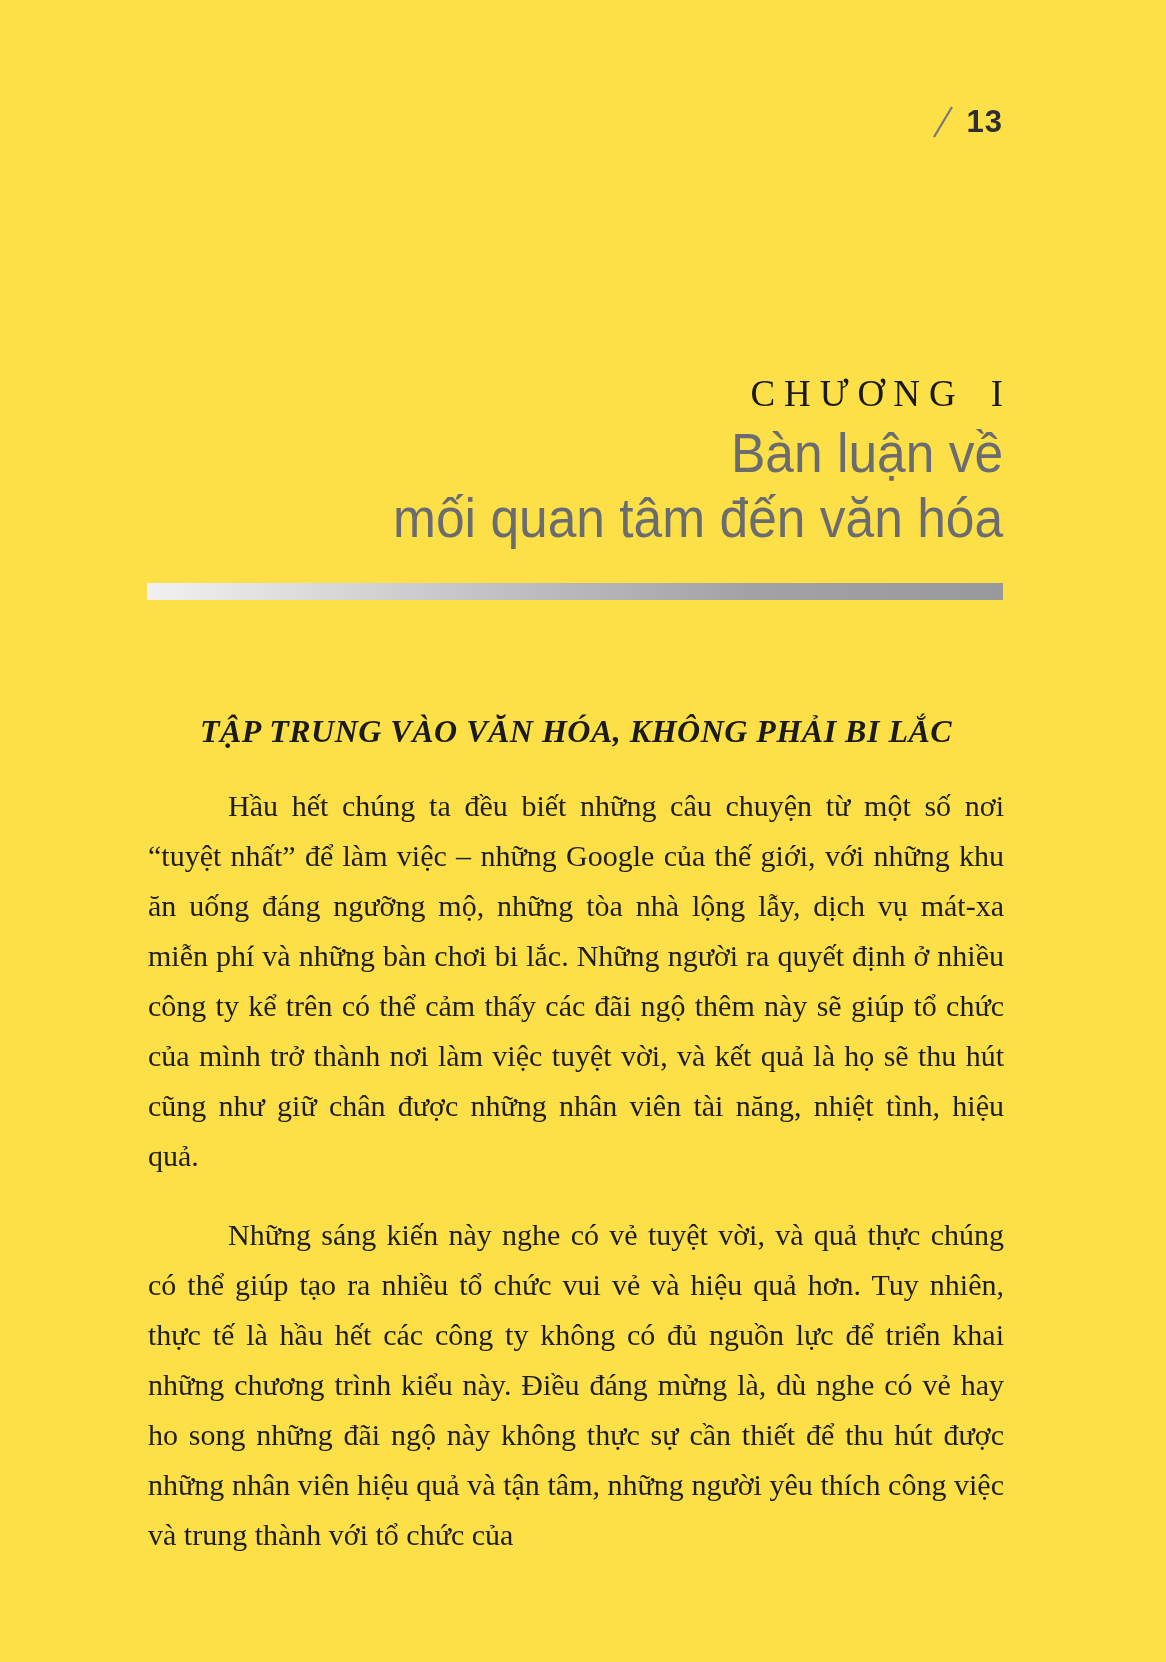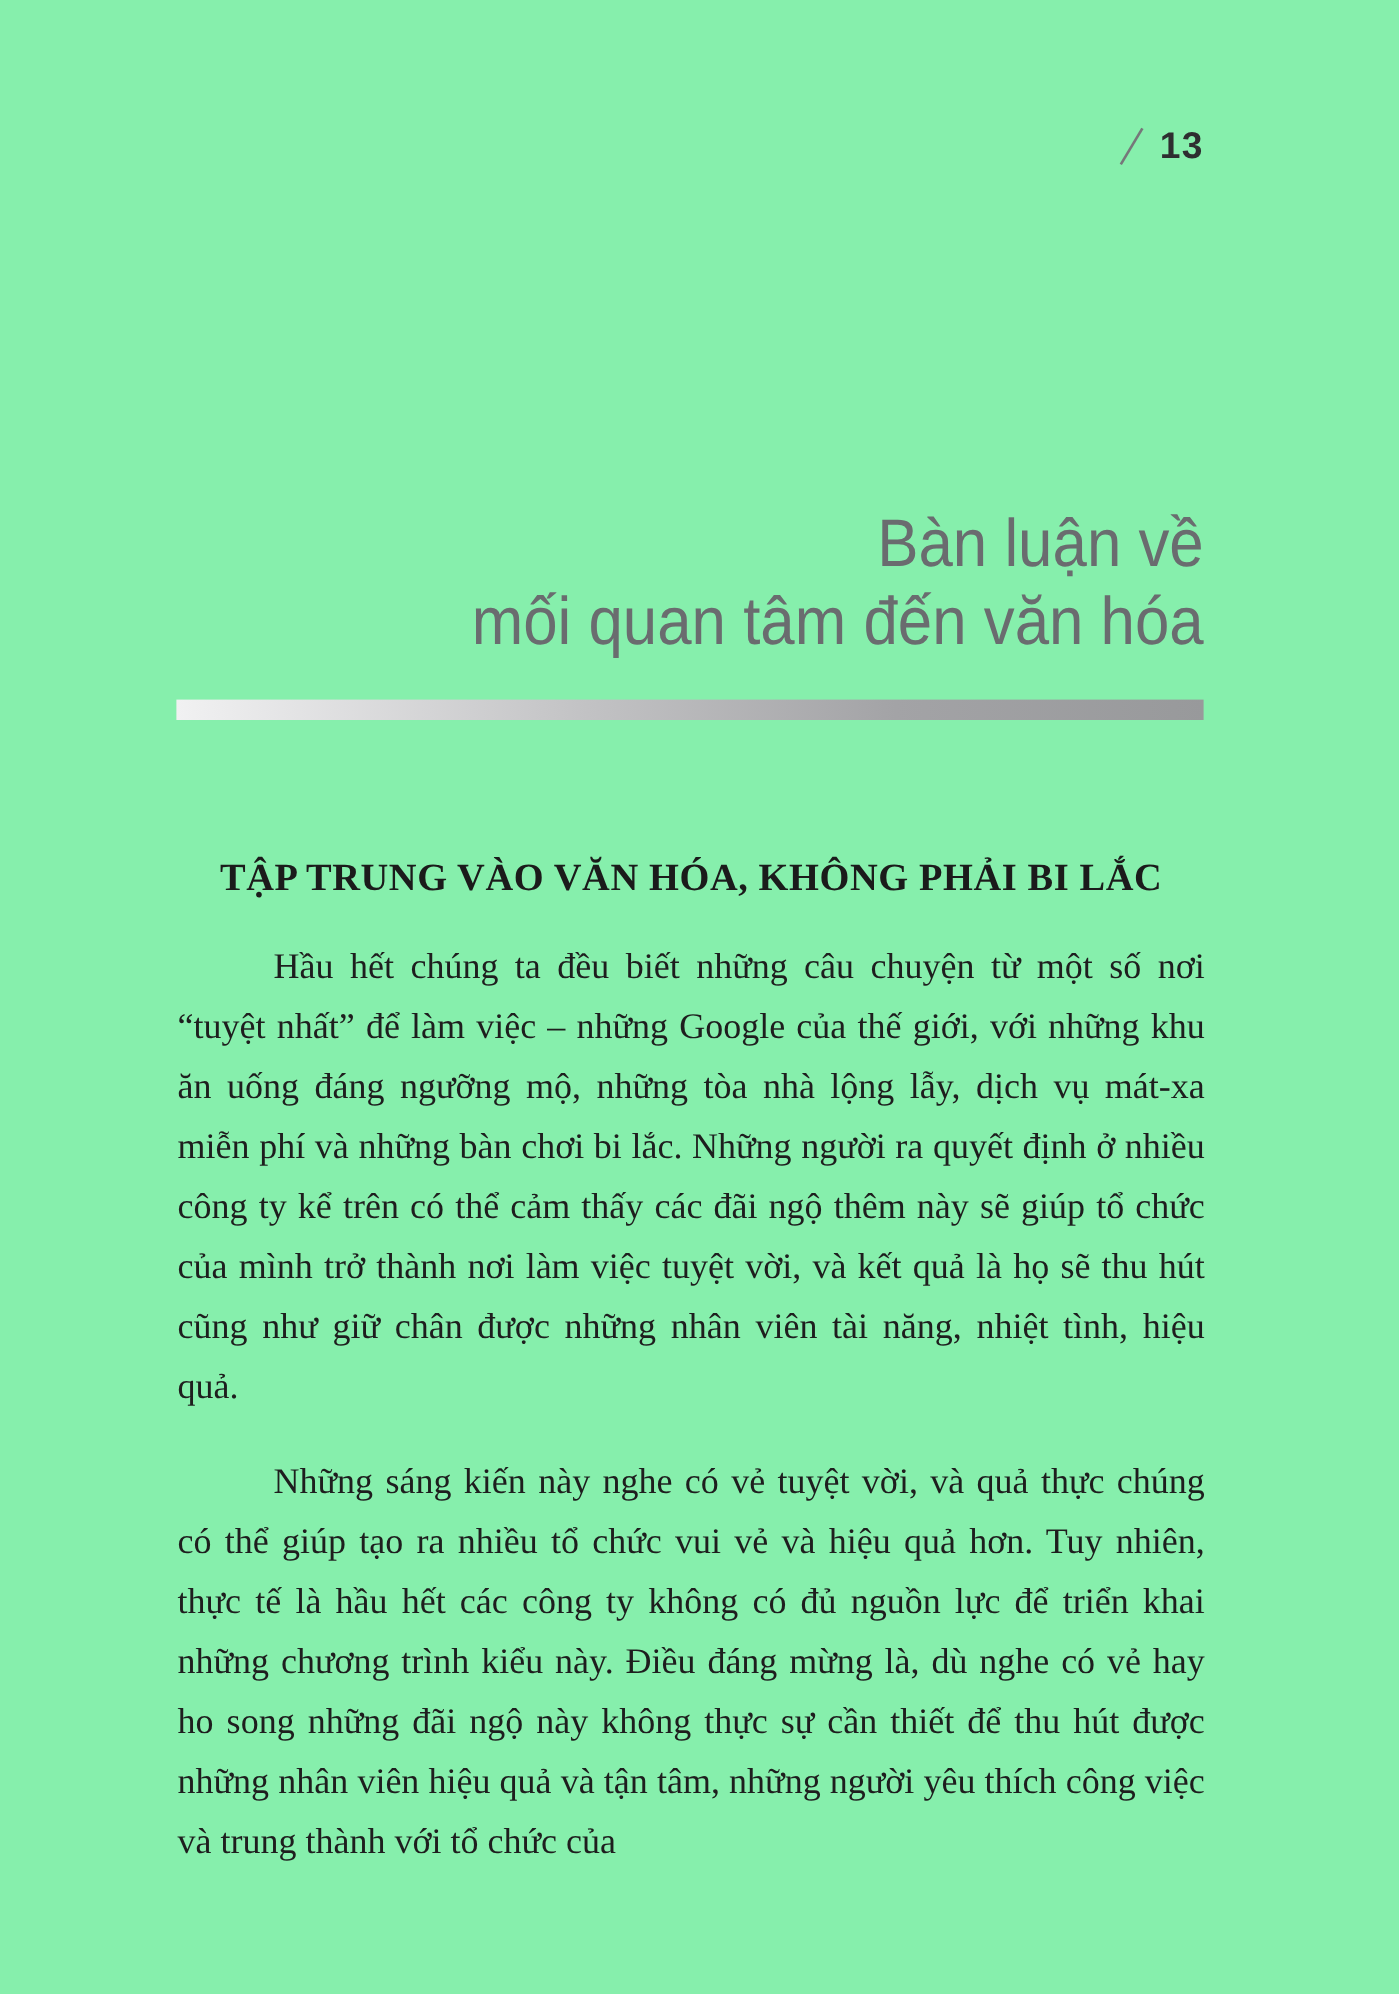--- a/index.html
+++ b/index.html
@@ -12,7 +12,7 @@
     color: #1e1e1e;
     overflow: hidden;
   }
-  .page { position: absolute; inset: 0; background: #86efac; }
+  .page { position: absolute; inset: 0; background: #fde047; }
 
   
   .page-header {

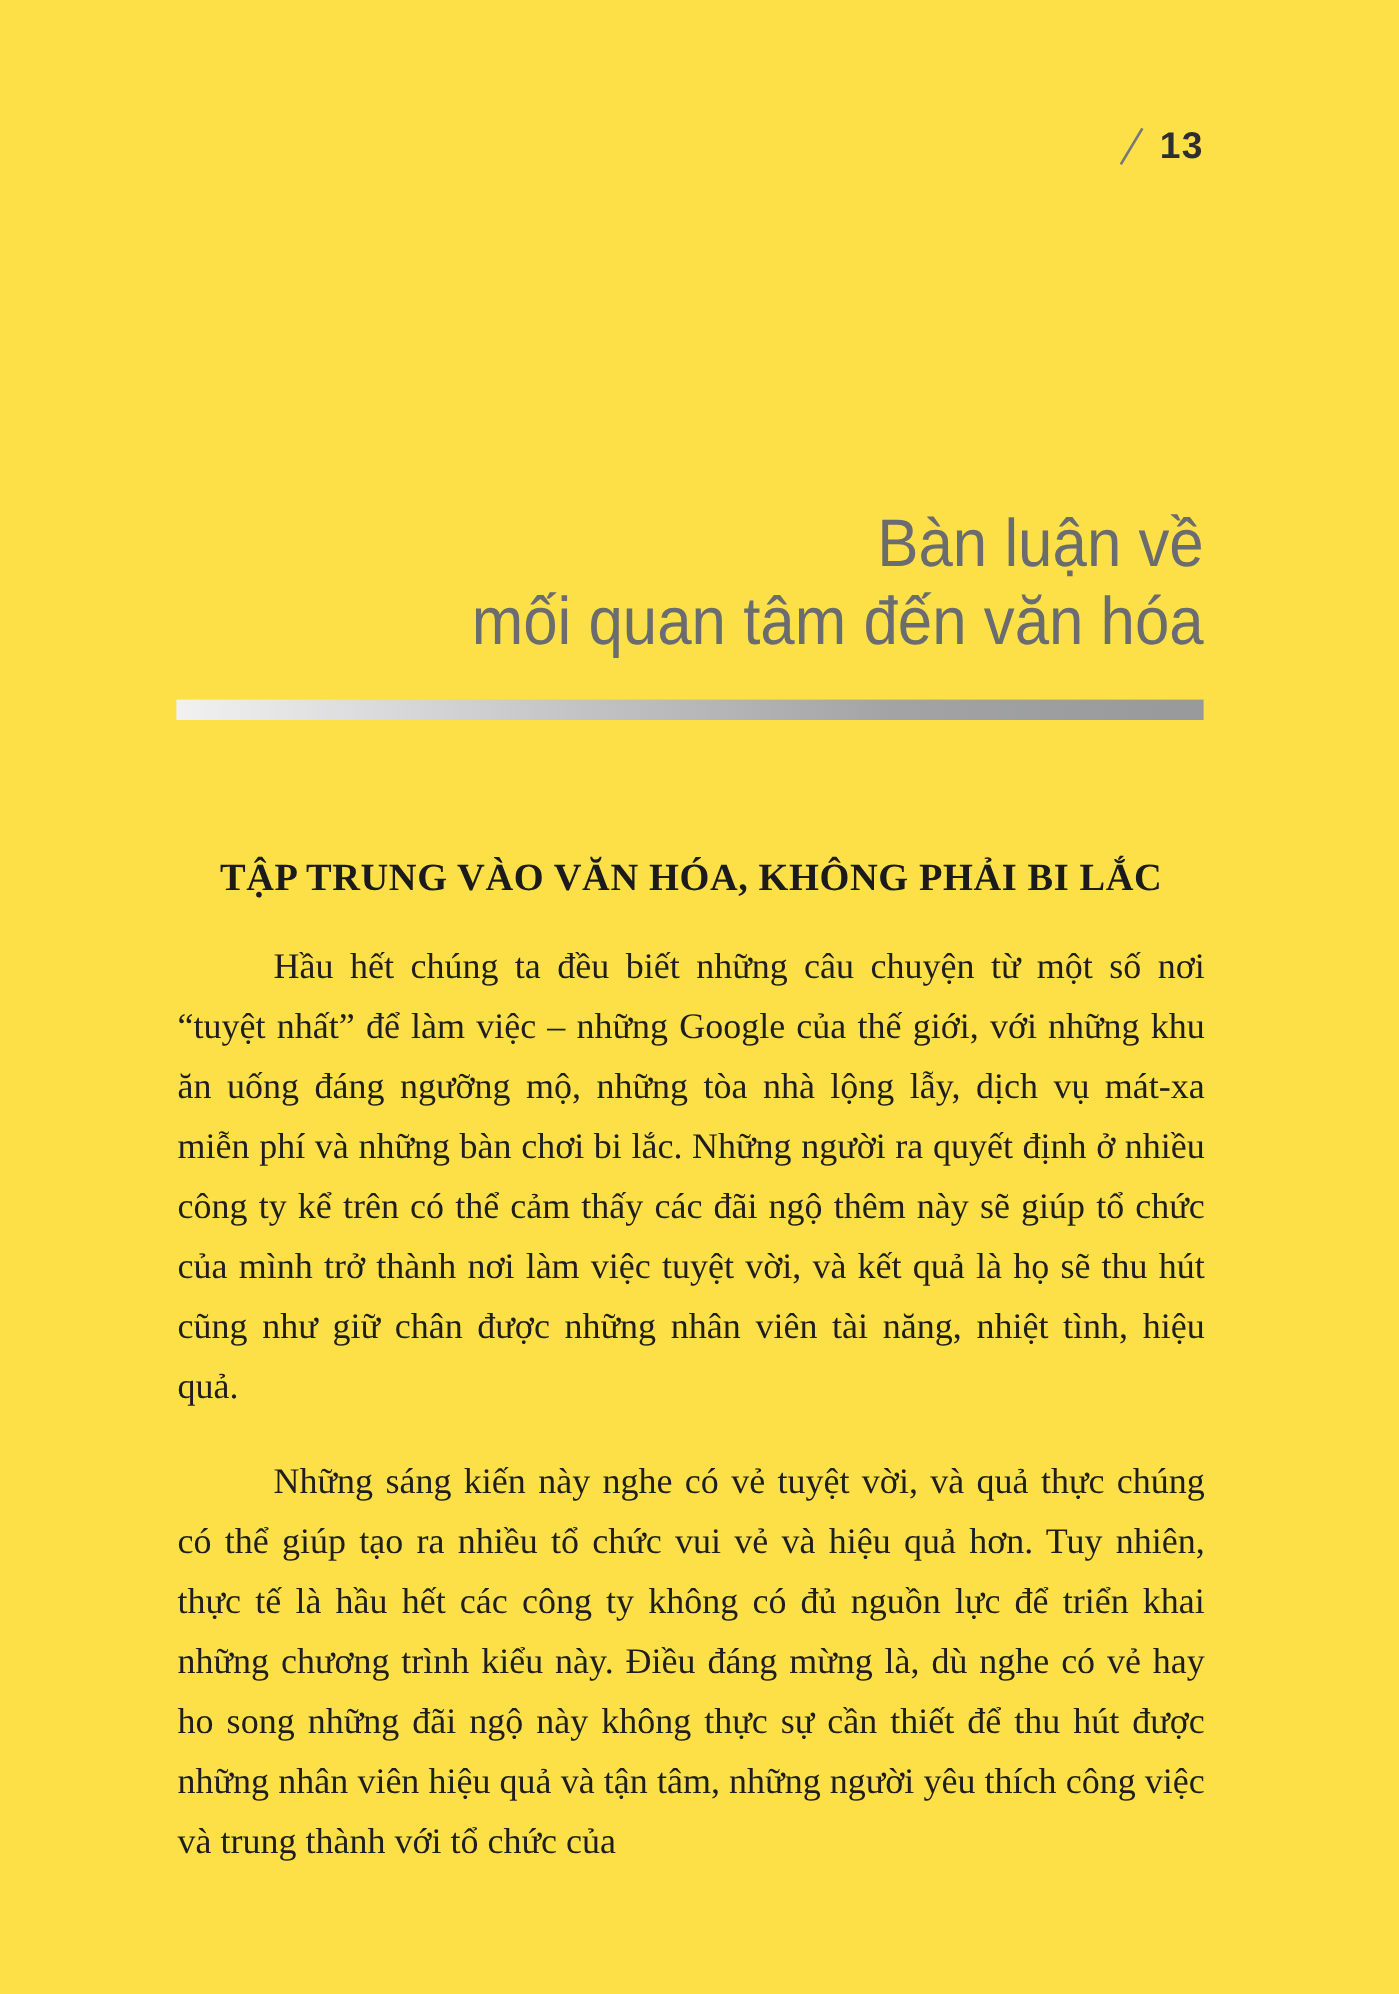--- a/index.html
+++ b/index.html
@@ -115,6 +115,9 @@
     <span class="page-number">13</span>
   </div>
 
+  <div class="chapter-label">
+    <span>CHƯƠNG</span><span class="numeral">I</span>
+  </div>
 
   <div class="chapter-title">
     <div>Bàn luận về</div>

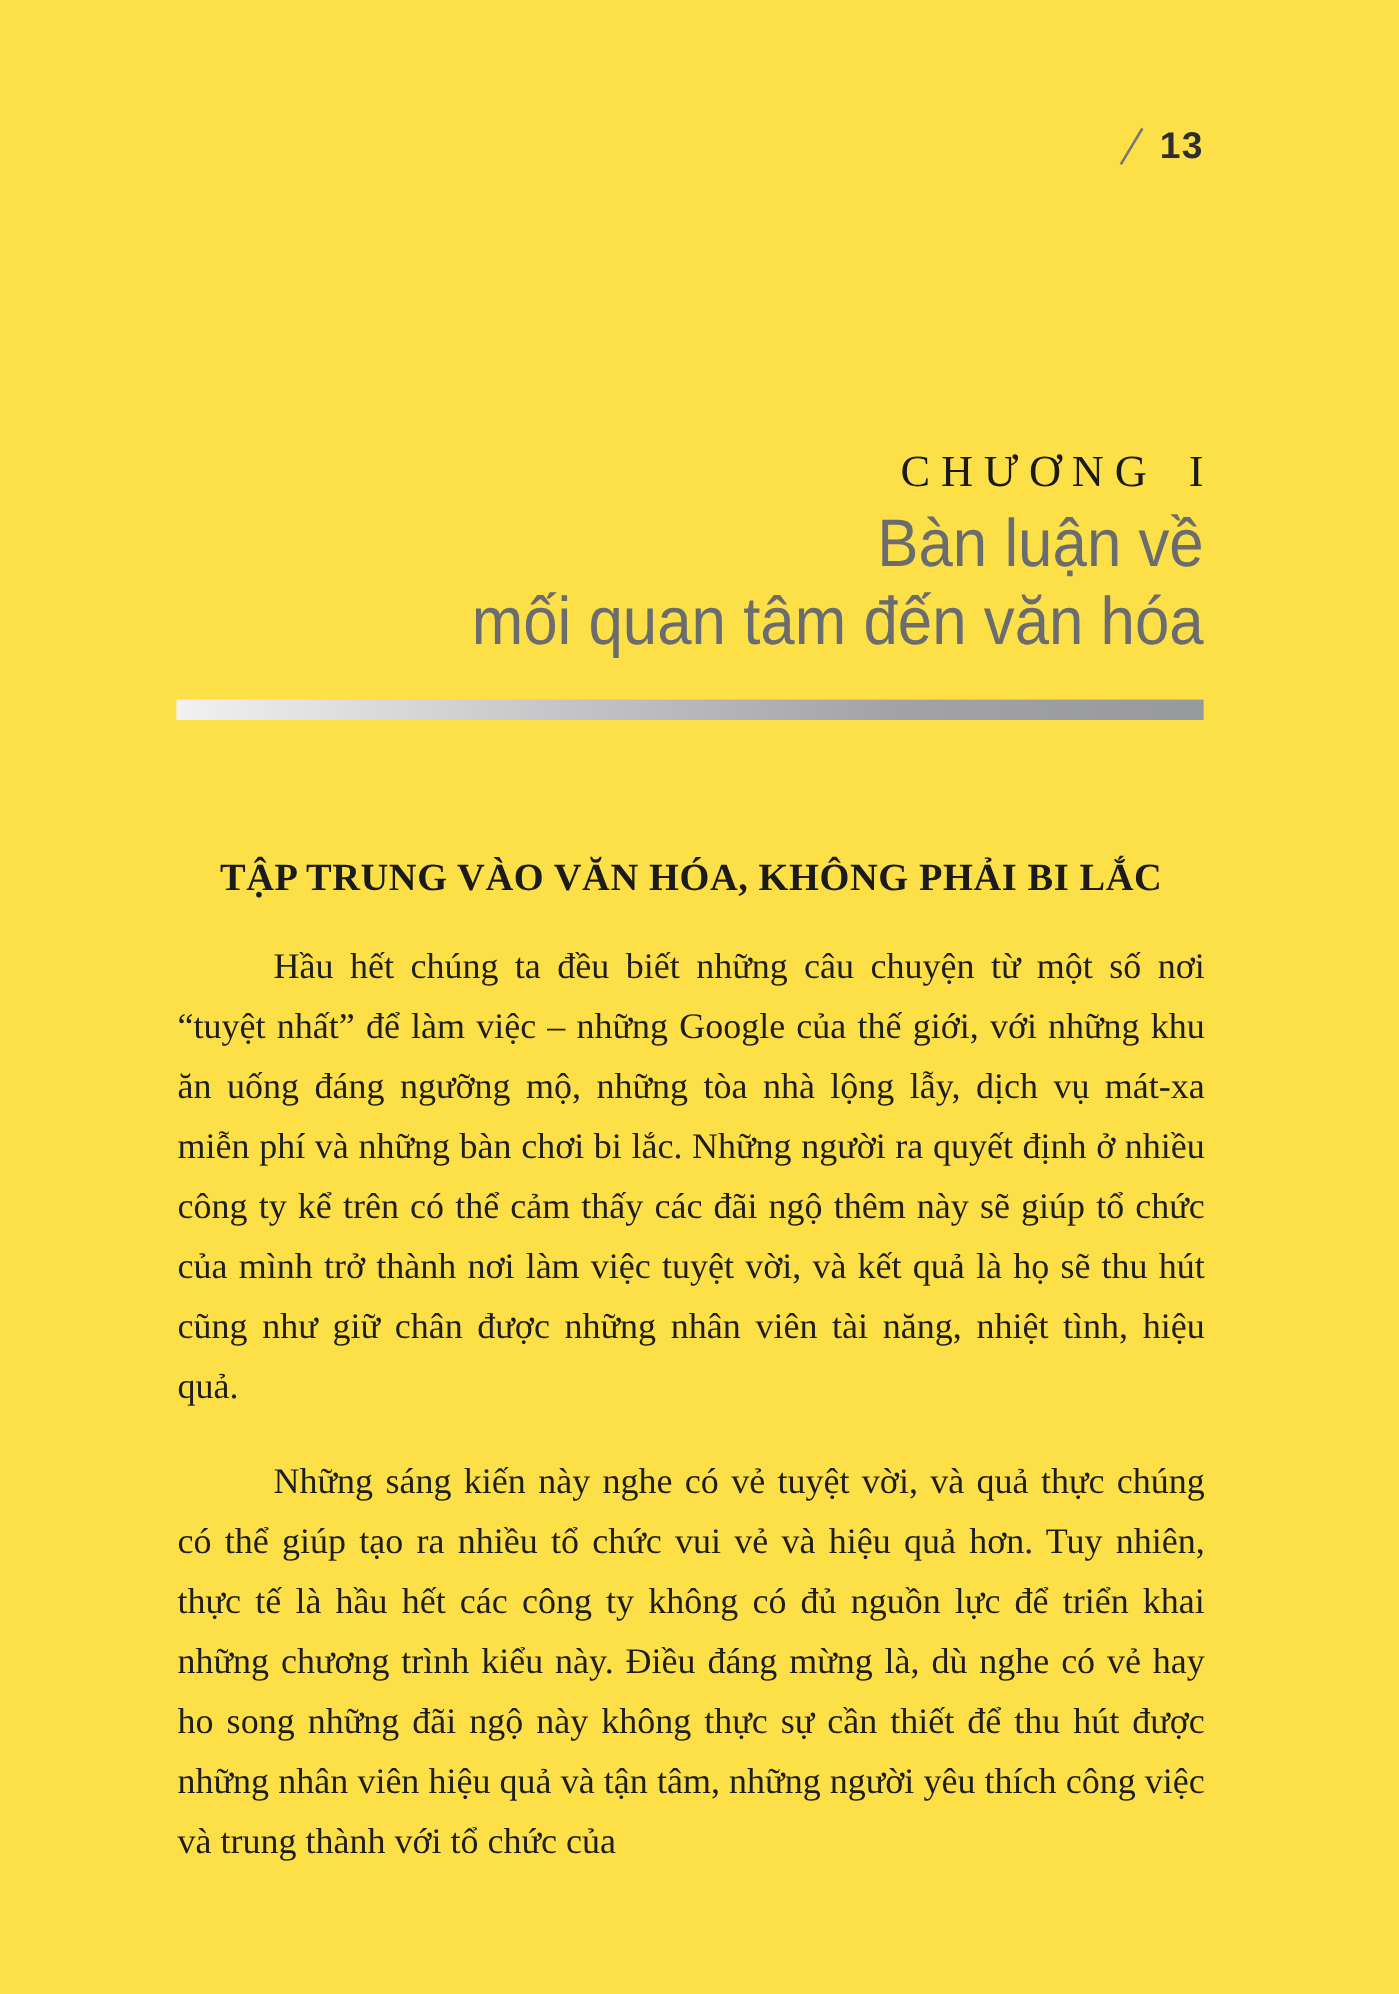--- a/index.html
+++ b/index.html
@@ -84,6 +84,7 @@
     font-size: 32px;
     letter-spacing: 0.5px;
     color: #1b1b1b;
+    font-style: italic;
   }
 
   

